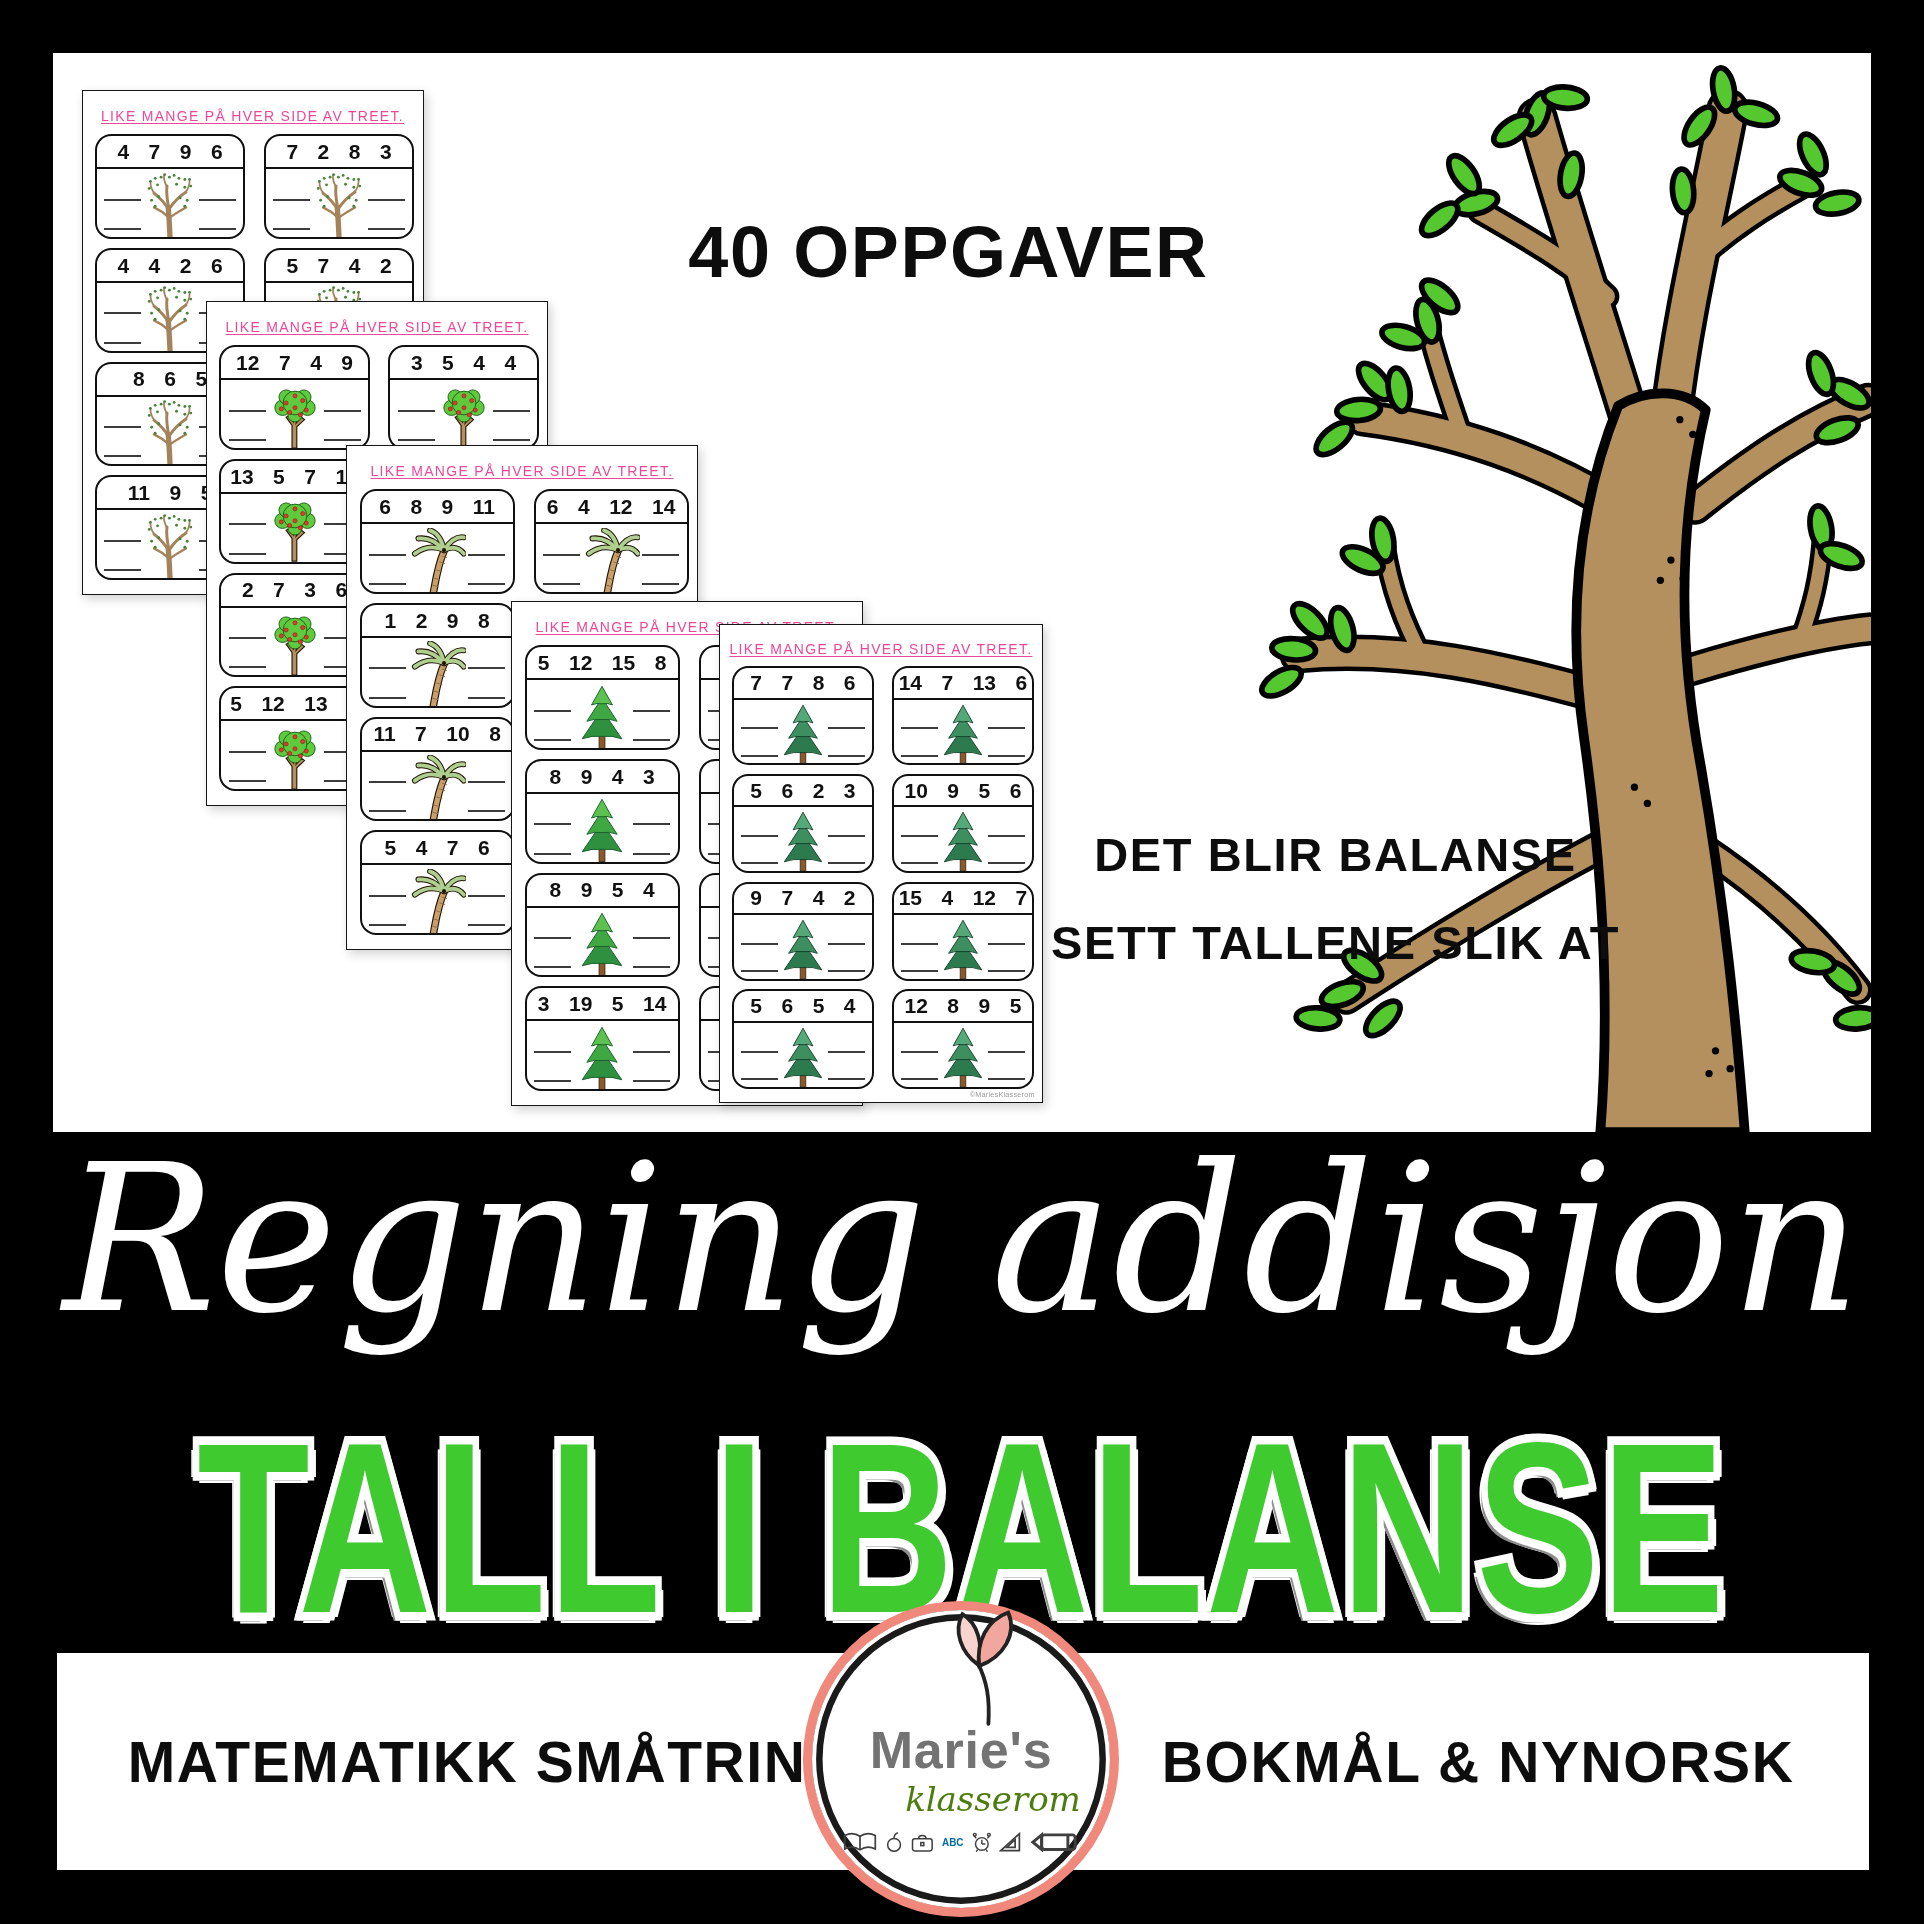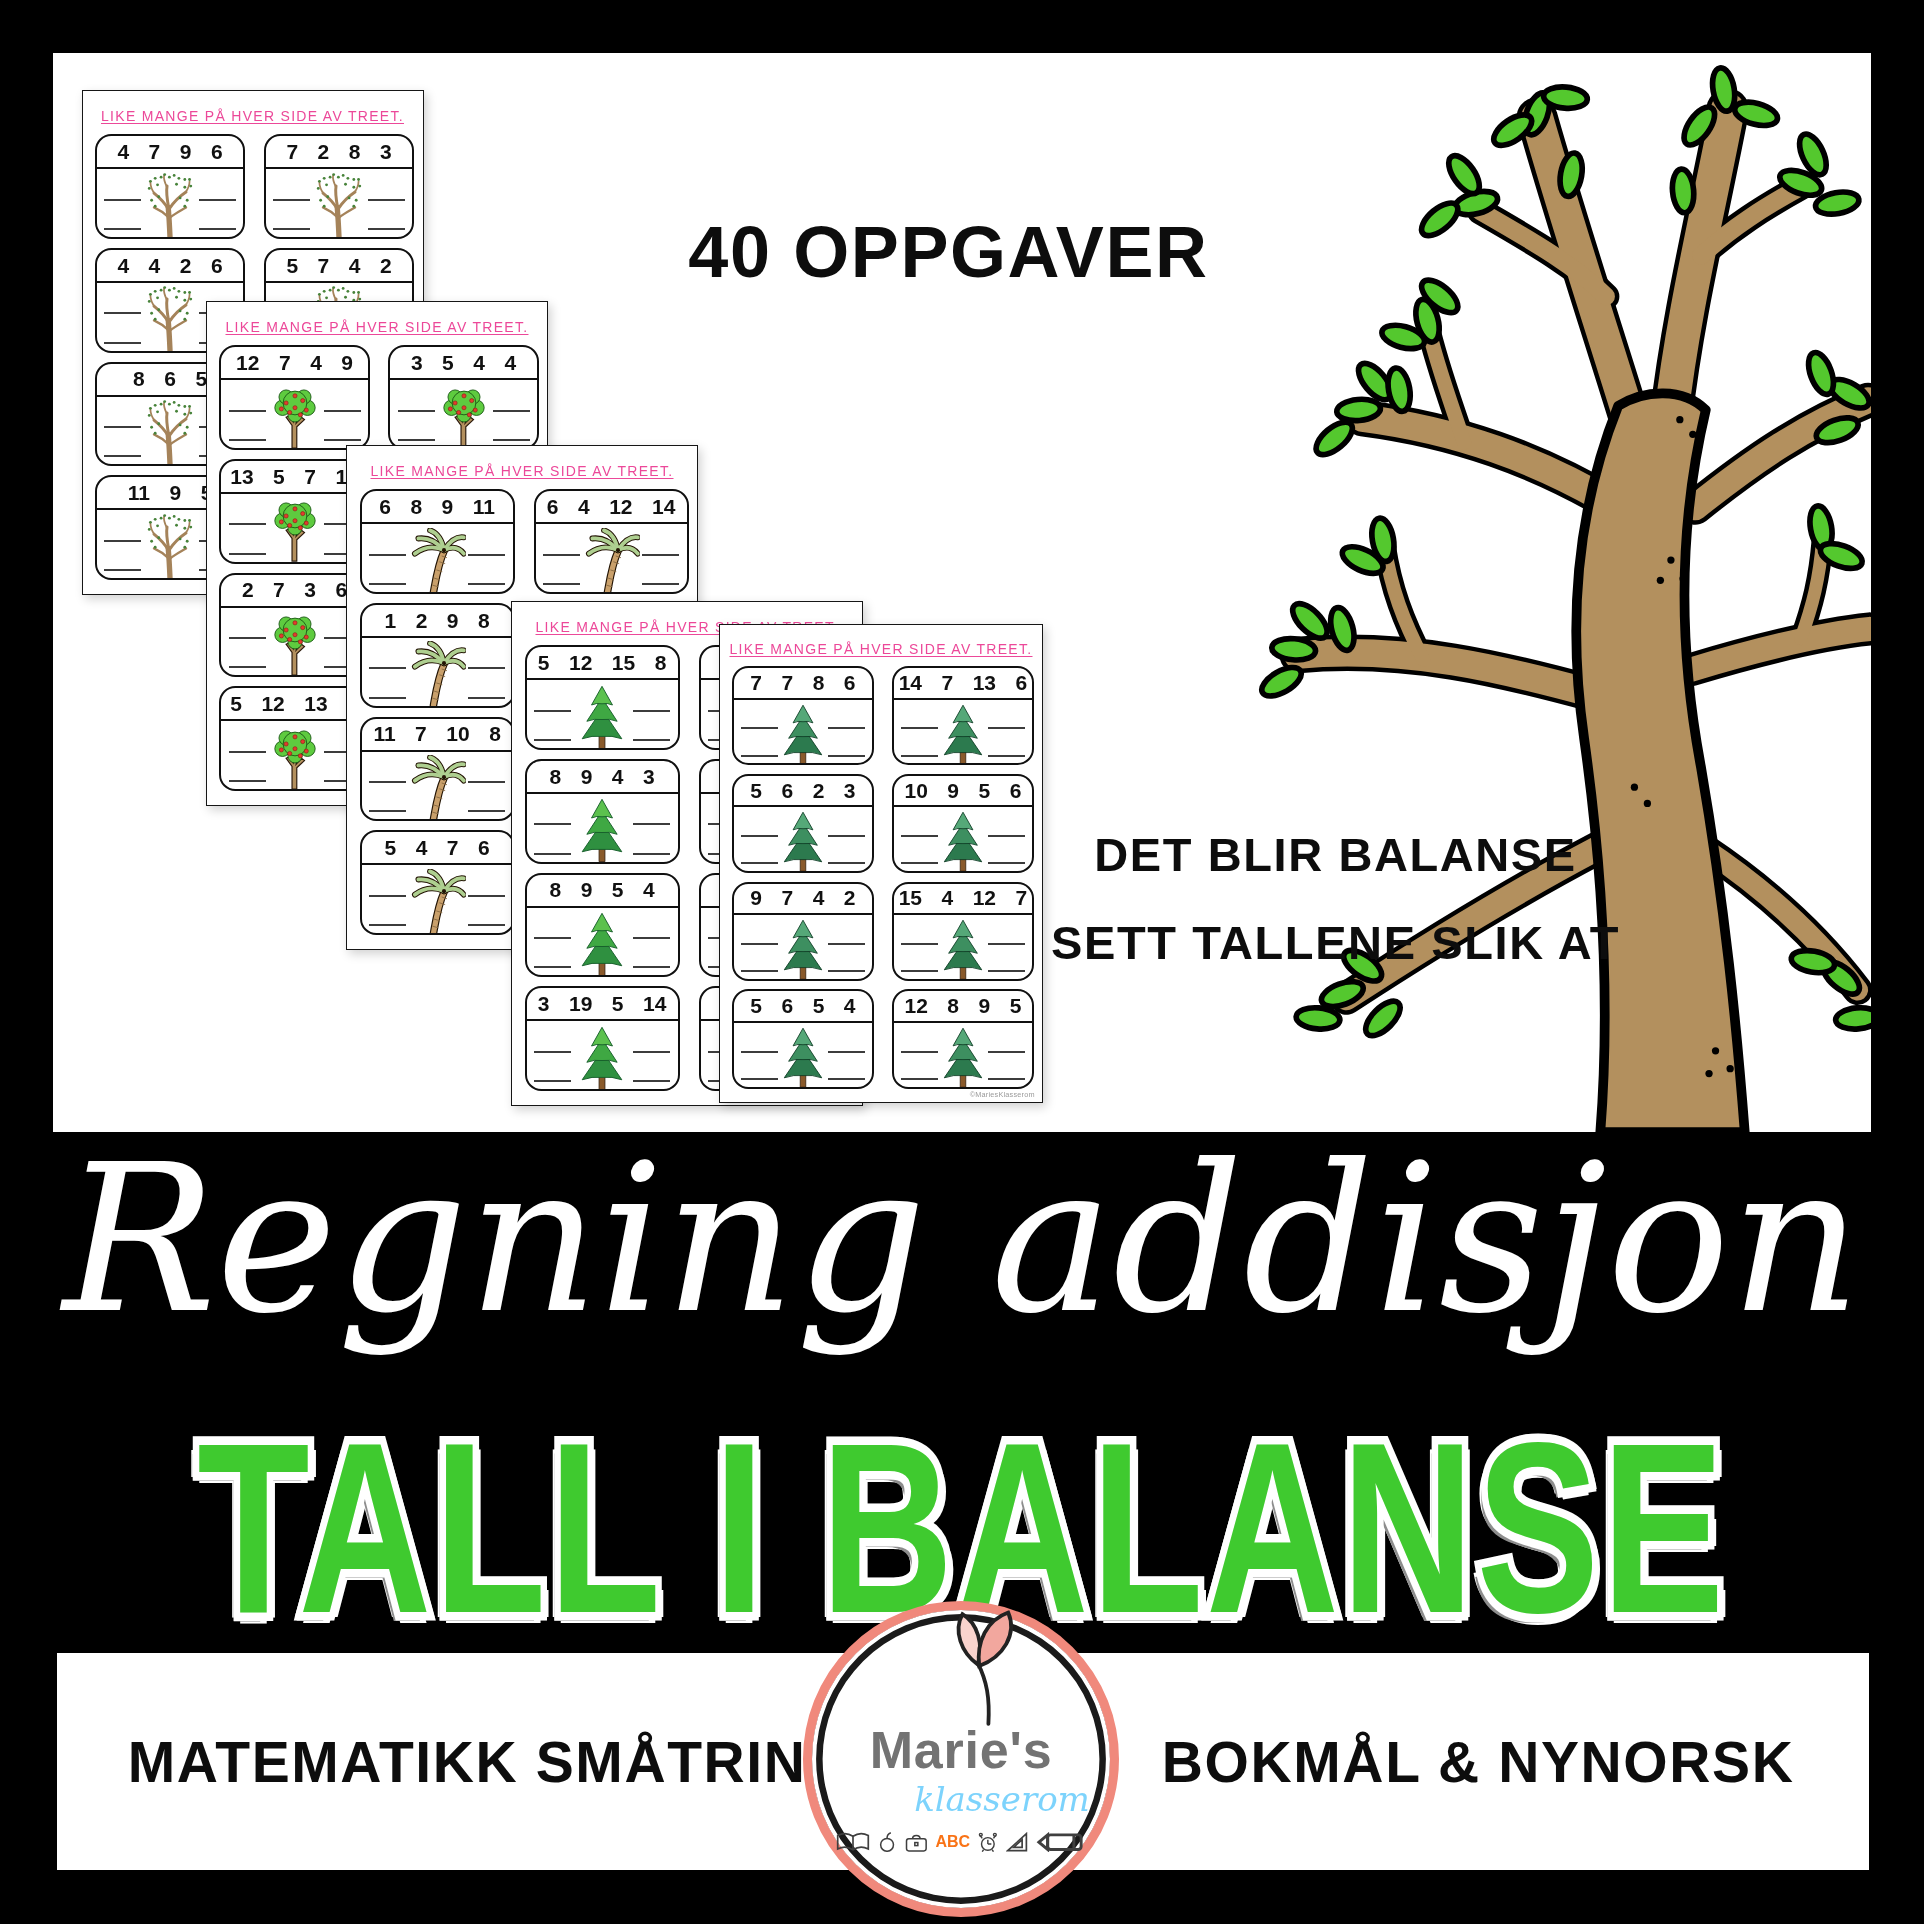--- a/index.html
+++ b/index.html
@@ -63,8 +63,8 @@
   .logo-sprout{position:absolute;top:6.5px;left:56%;transform:translateX(-50%);height:122px;}
   .logo-name{position:absolute;top:119px;left:0;width:100%;text-align:center;
              font-size:52px;font-weight:bold;color:#737373;letter-spacing:0.8px;}
-  .logo-sub{position:absolute;top:178px;left:9px;width:100%;text-align:center;padding-left:64px;box-sizing:border-box;
-            font-family:"DejaVu Serif",serif;font-style:italic;font-size:34px;color:#7dd3fc;}
+  .logo-sub{position:absolute;top:178px;left:0;width:100%;text-align:center;padding-left:64px;box-sizing:border-box;
+            font-family:"DejaVu Serif",serif;font-style:italic;font-size:34px;color:#4d7c0f;}
   .logo-icons{position:absolute;top:231px;left:0;width:100%;display:flex;justify-content:center;
               align-items:center;gap:8.1px;}
   .logo-icons svg{height:20.4px;}

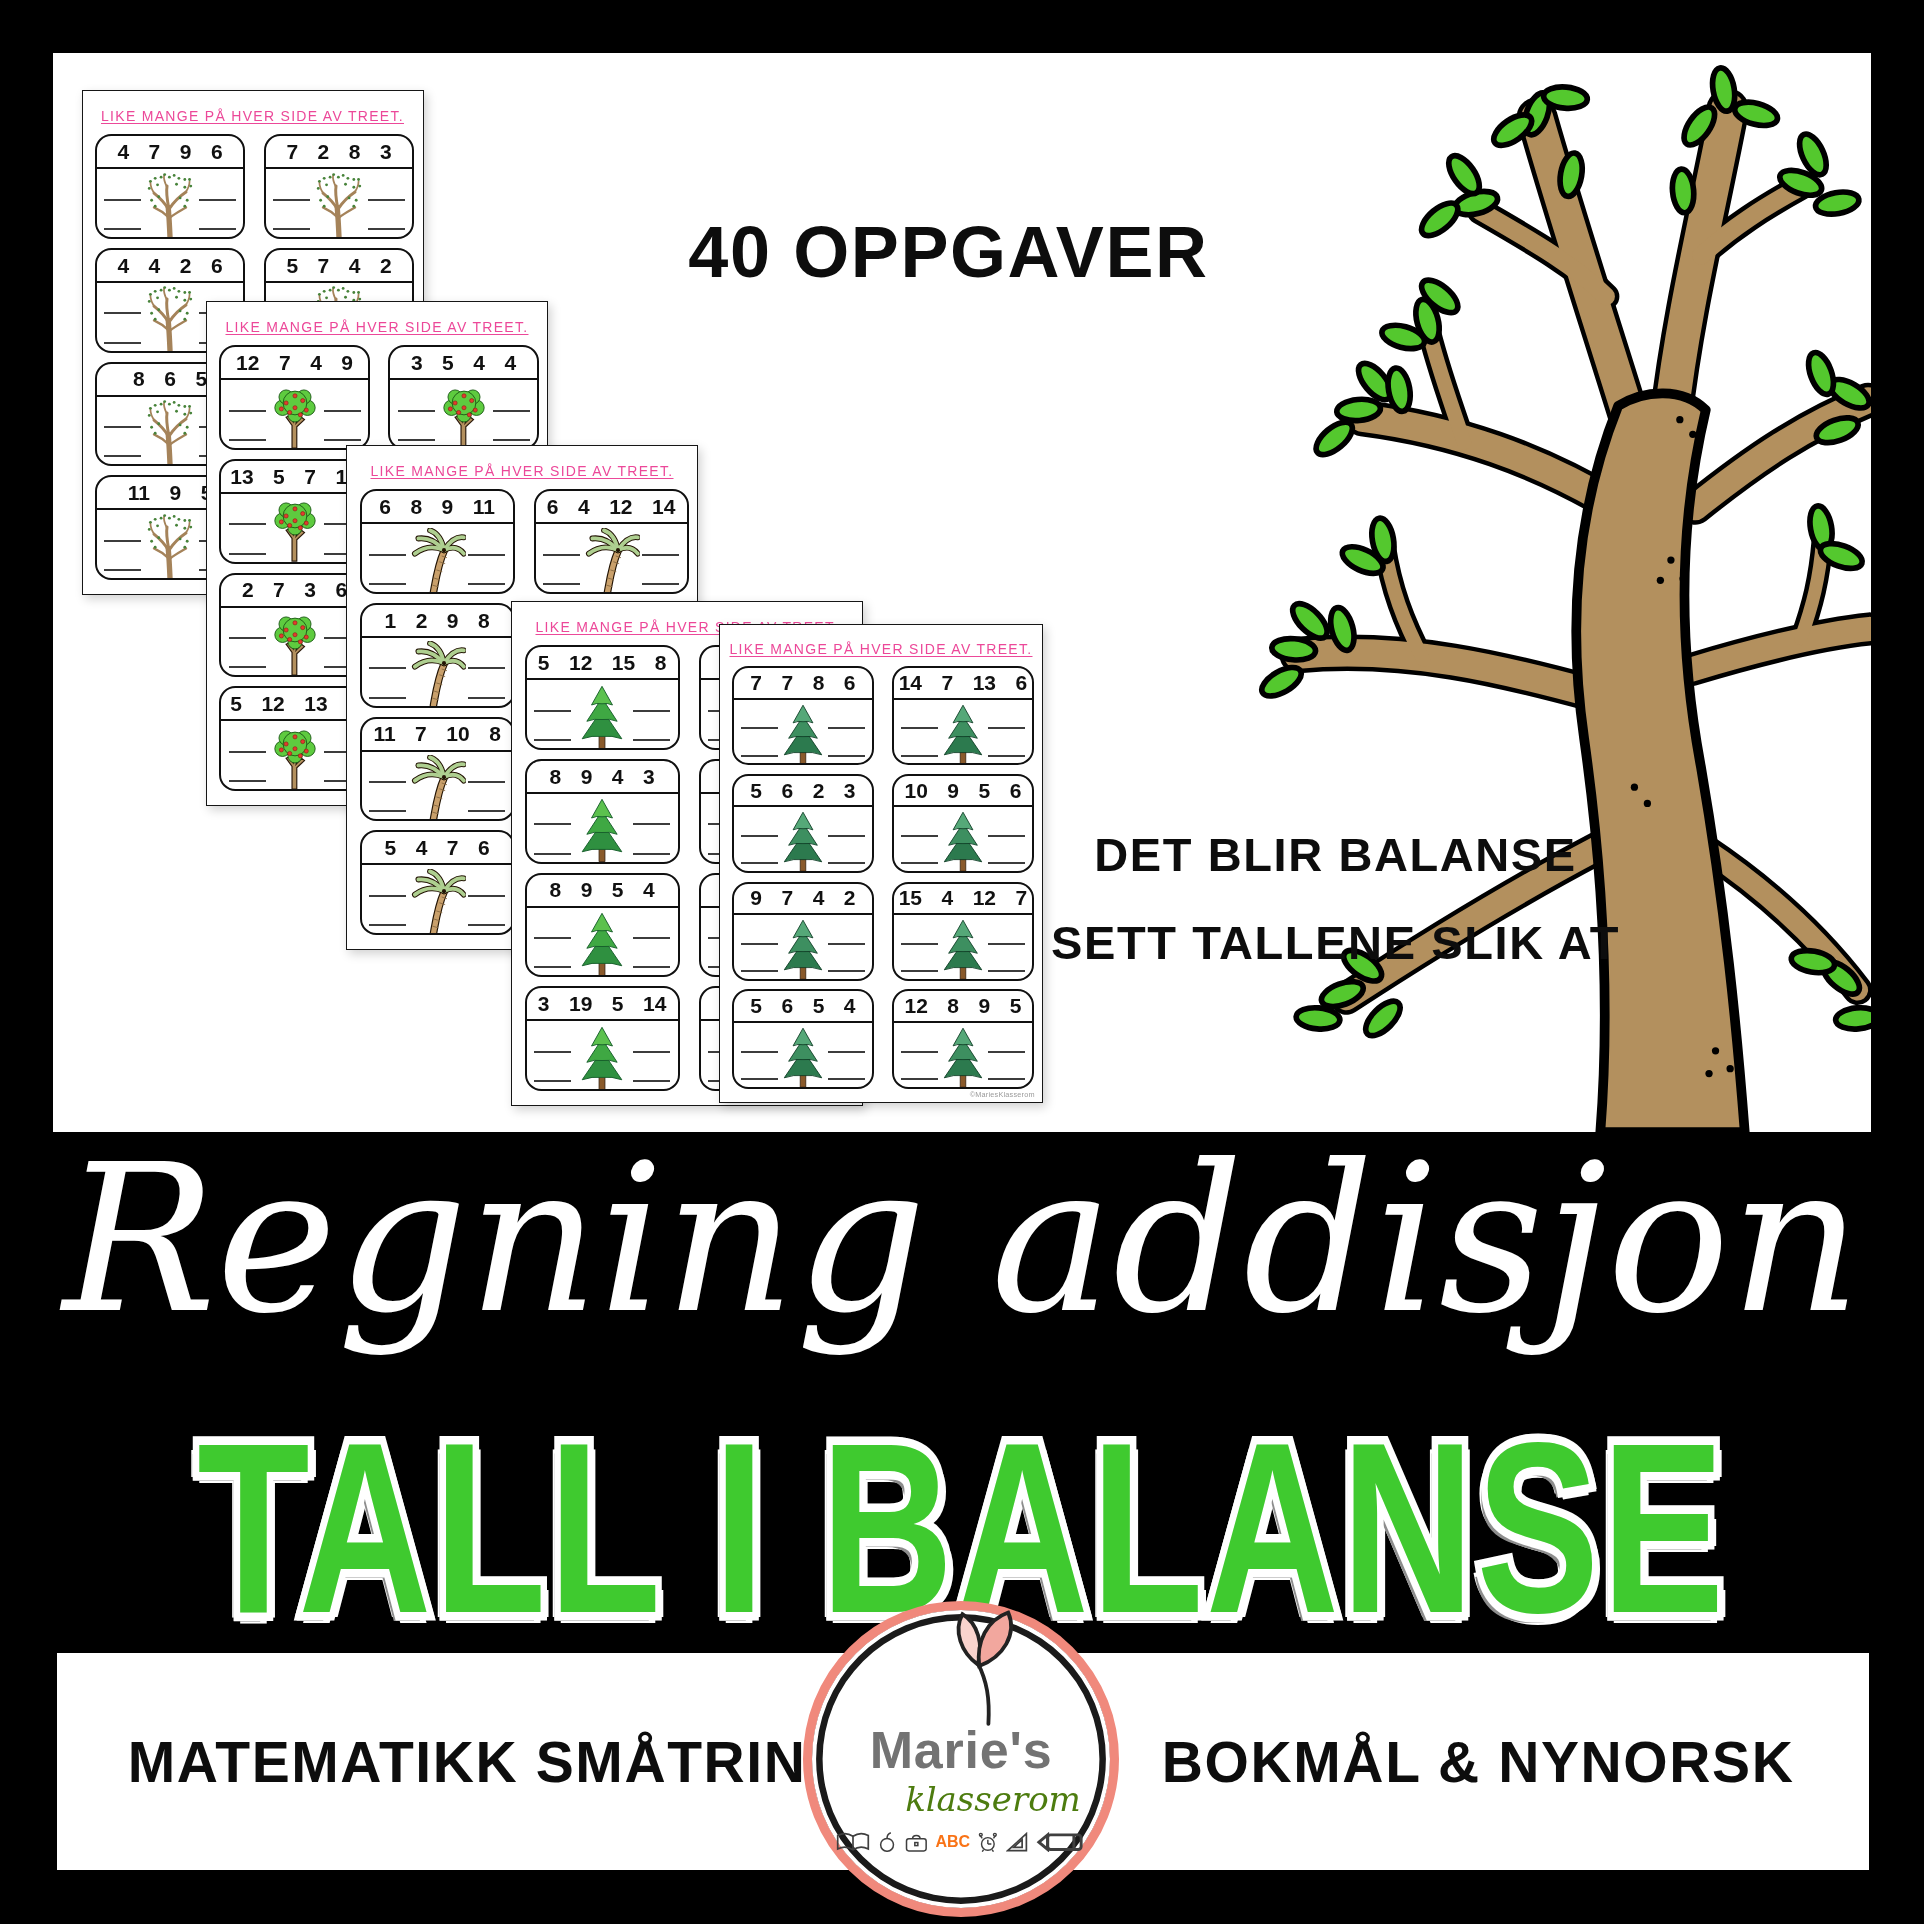--- a/index.html
+++ b/index.html
@@ -68,7 +68,7 @@
   .logo-icons{position:absolute;top:231px;left:0;width:100%;display:flex;justify-content:center;
               align-items:center;gap:8.1px;}
   .logo-icons svg{height:20.4px;}
-  .abc-label{font-size:16px;font-weight:bold;color:#f97316;letter-spacing:0;}
+  .abc-label{font-size:10px;font-weight:bold;color:#0369a1;letter-spacing:0;}
 </style>
 </head>
 <body>

